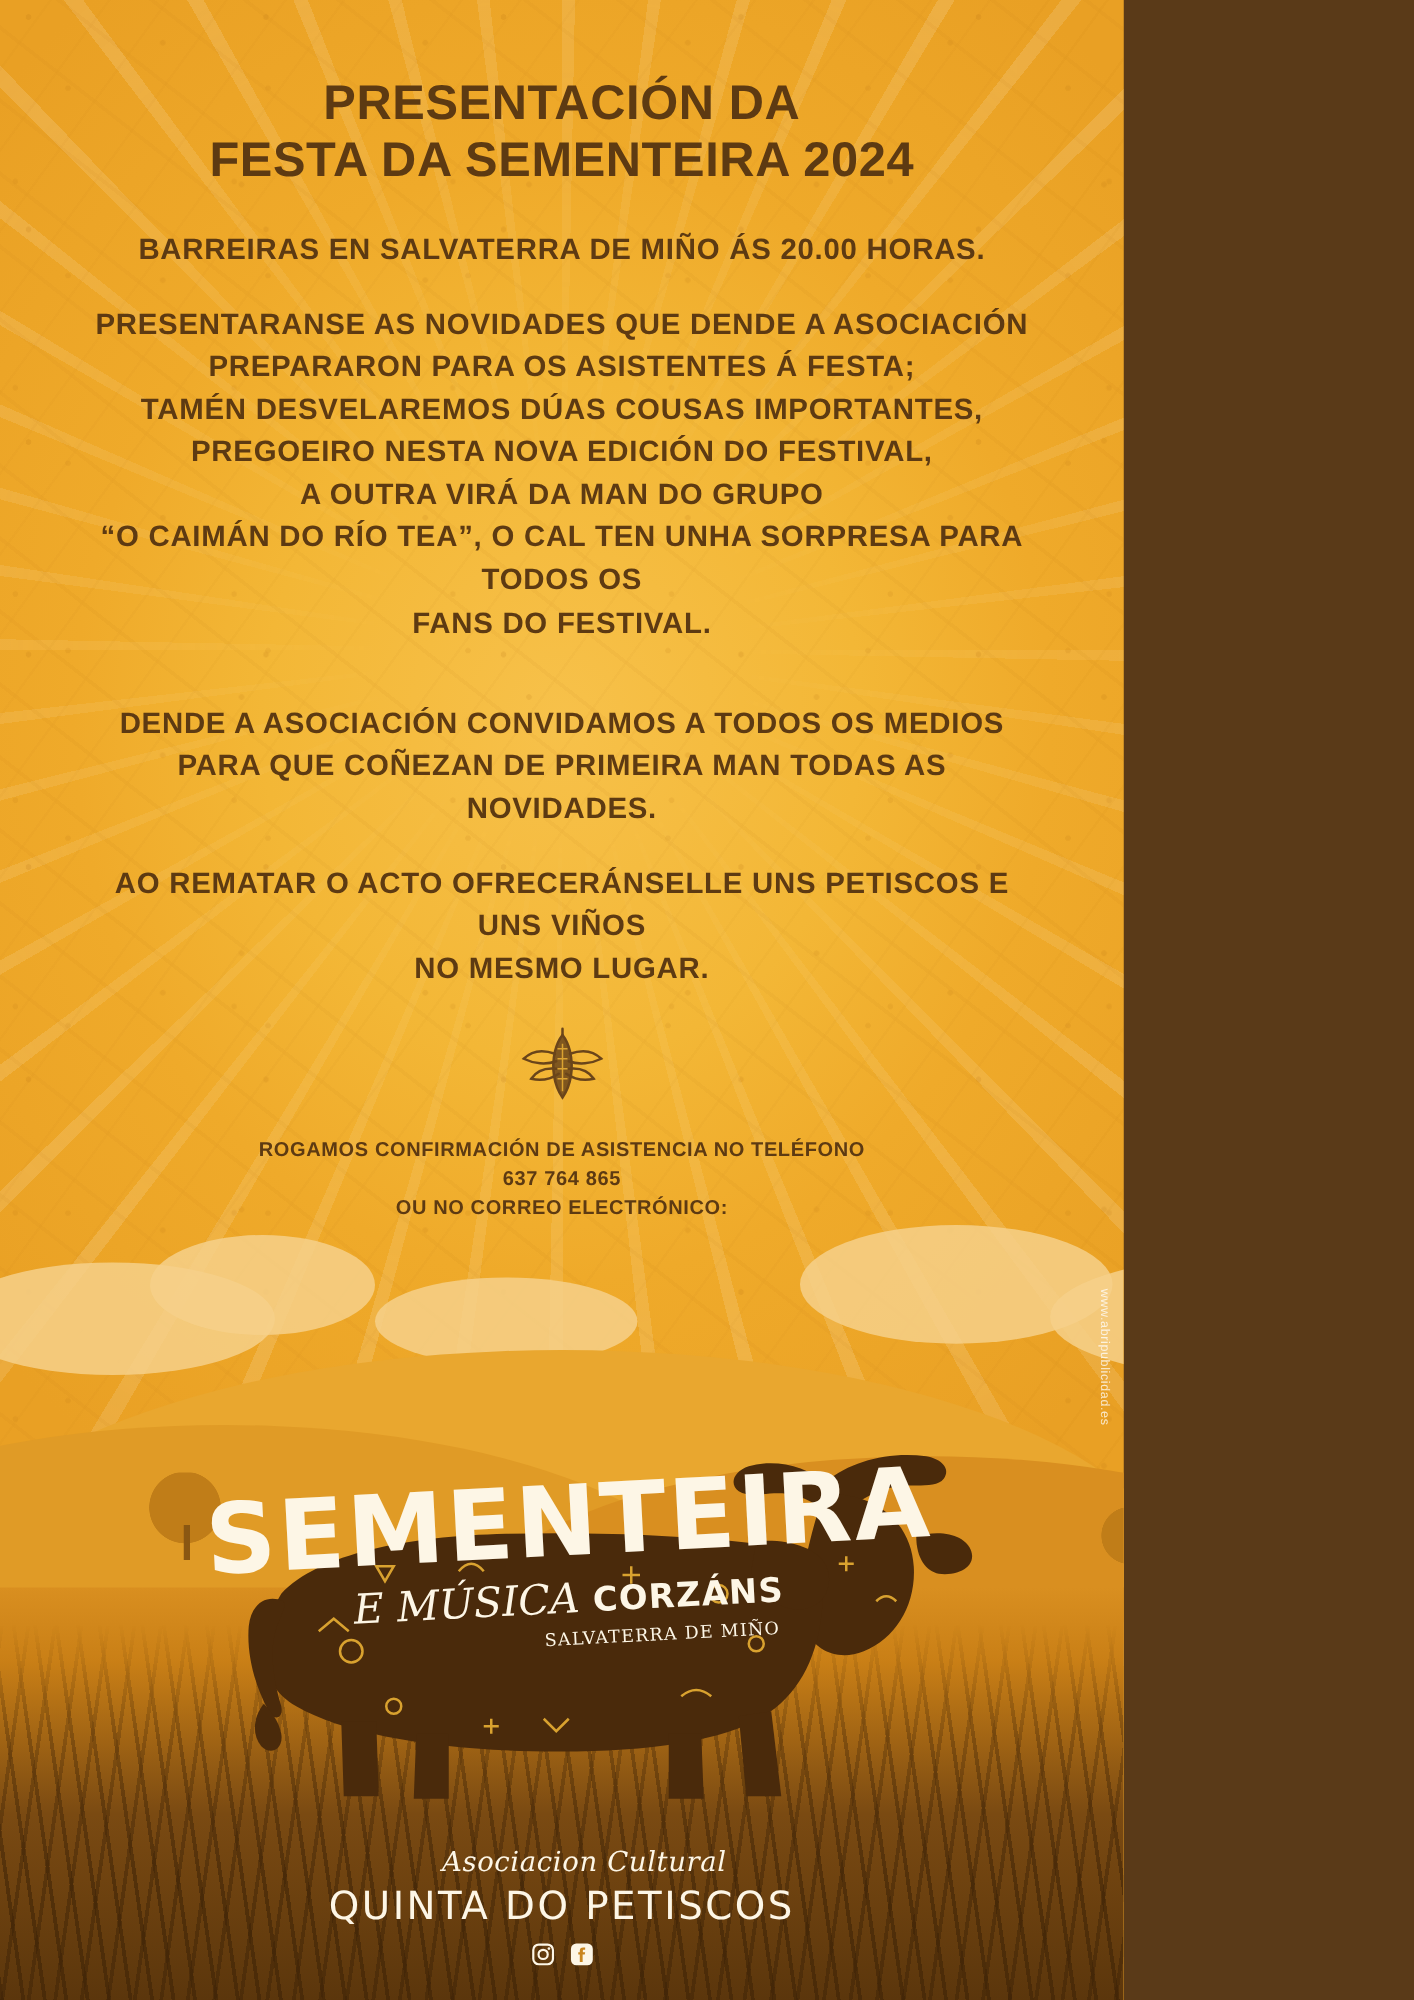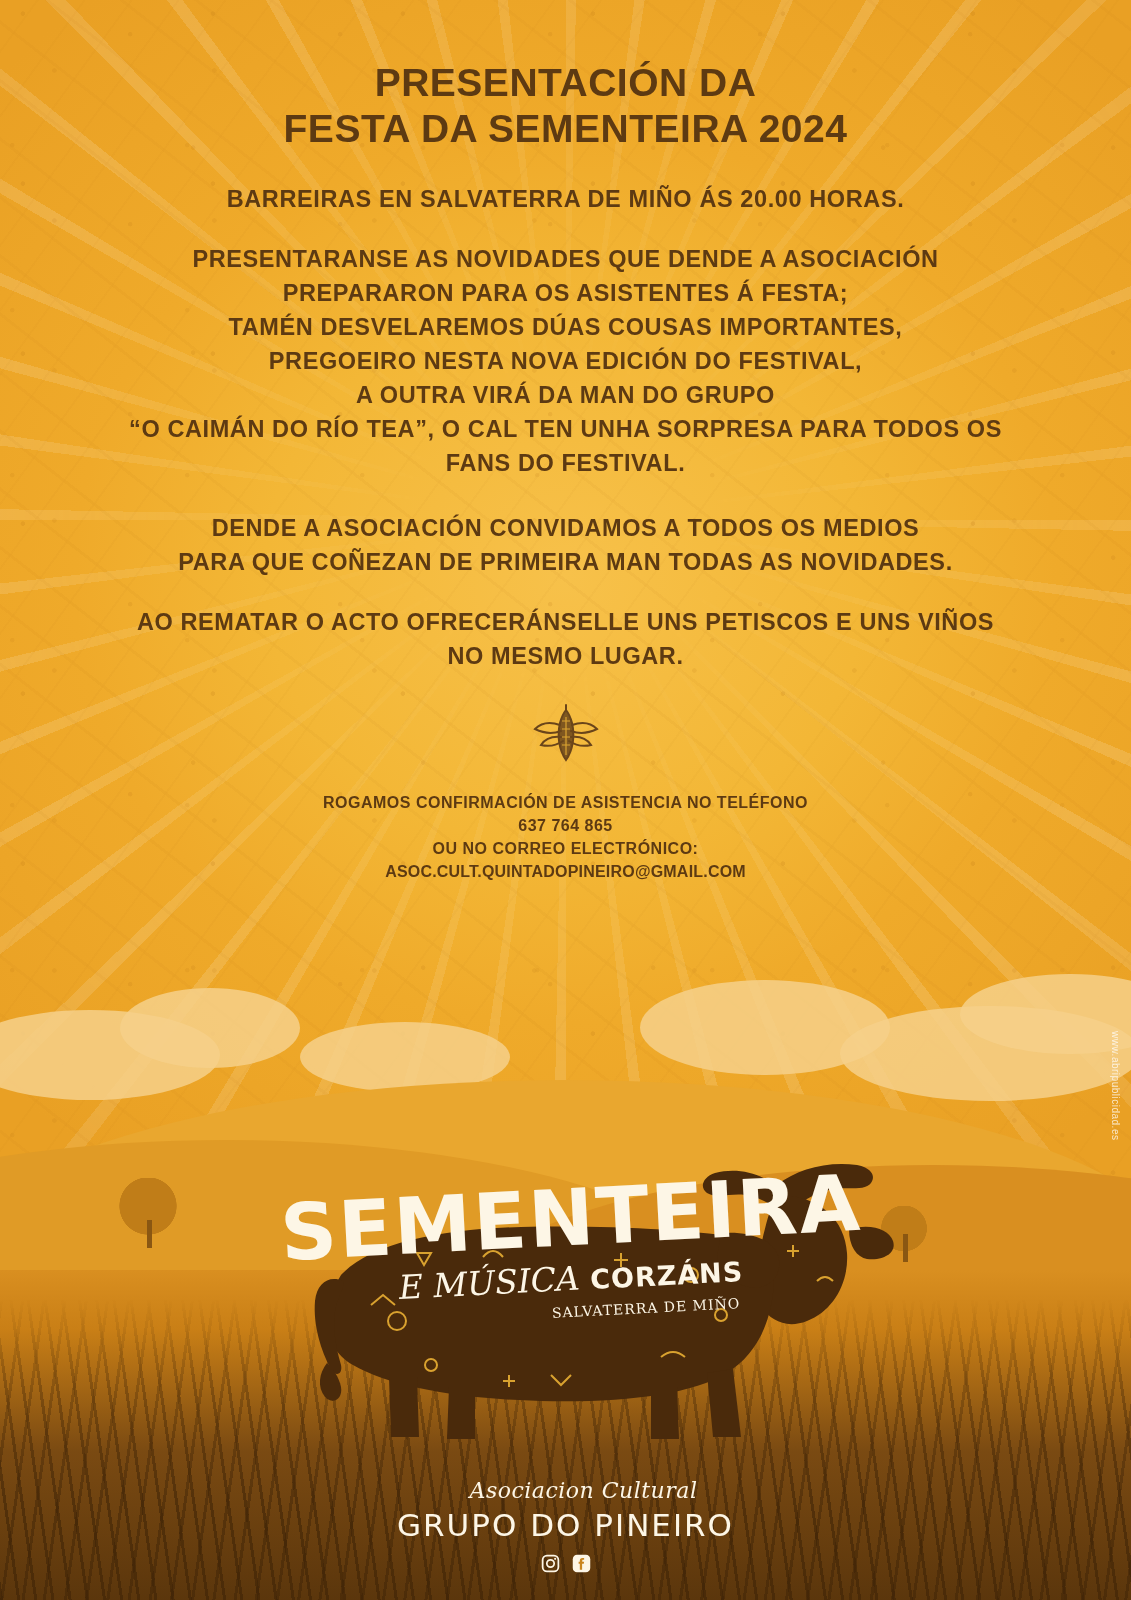--- a/index.html
+++ b/index.html
@@ -13,7 +13,7 @@
   }
   .poster {
     position: relative;
-    width: 1131px;
+    width: 899px;
     height: 1600px;
     overflow: hidden;
     background:

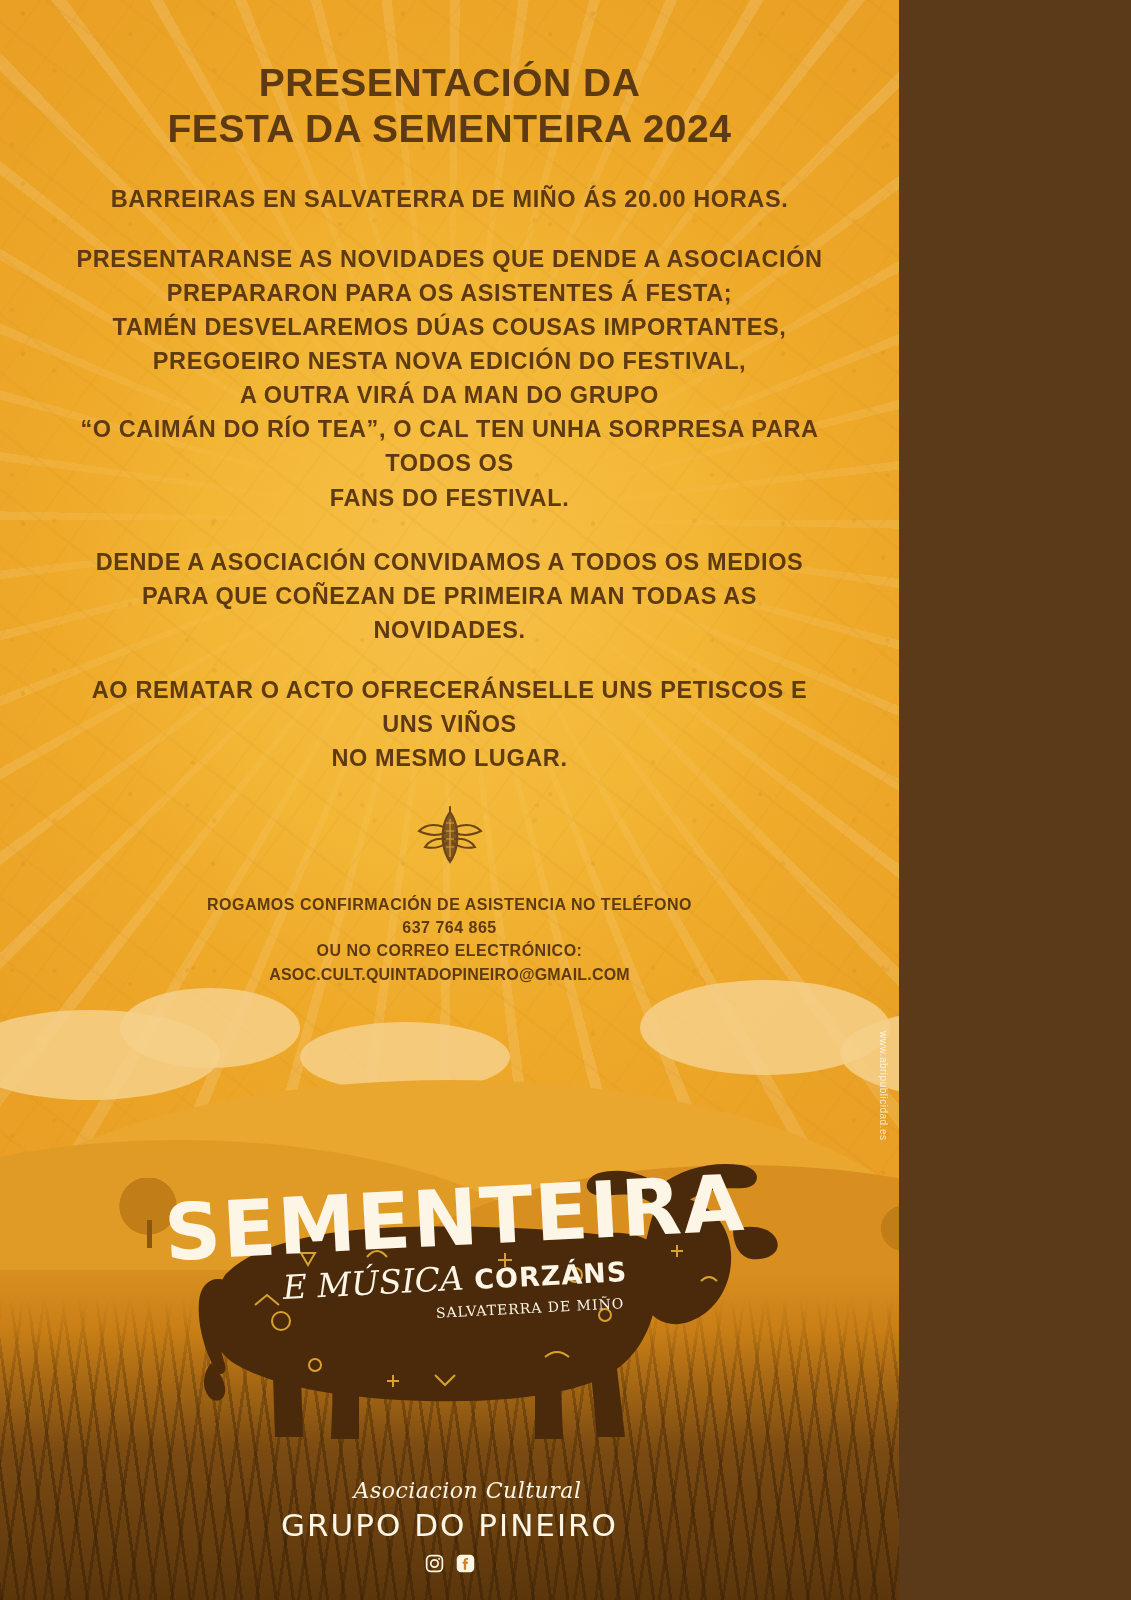--- a/index.html
+++ b/index.html
@@ -88,7 +88,7 @@
     color: #5d3a12;
   }
   .para .l { display: block; }
-  .para.block-3 { margin-bottom: 30px; }
+  .para.block-3 { margin-bottom: 46px; }
 
   
   .divider {

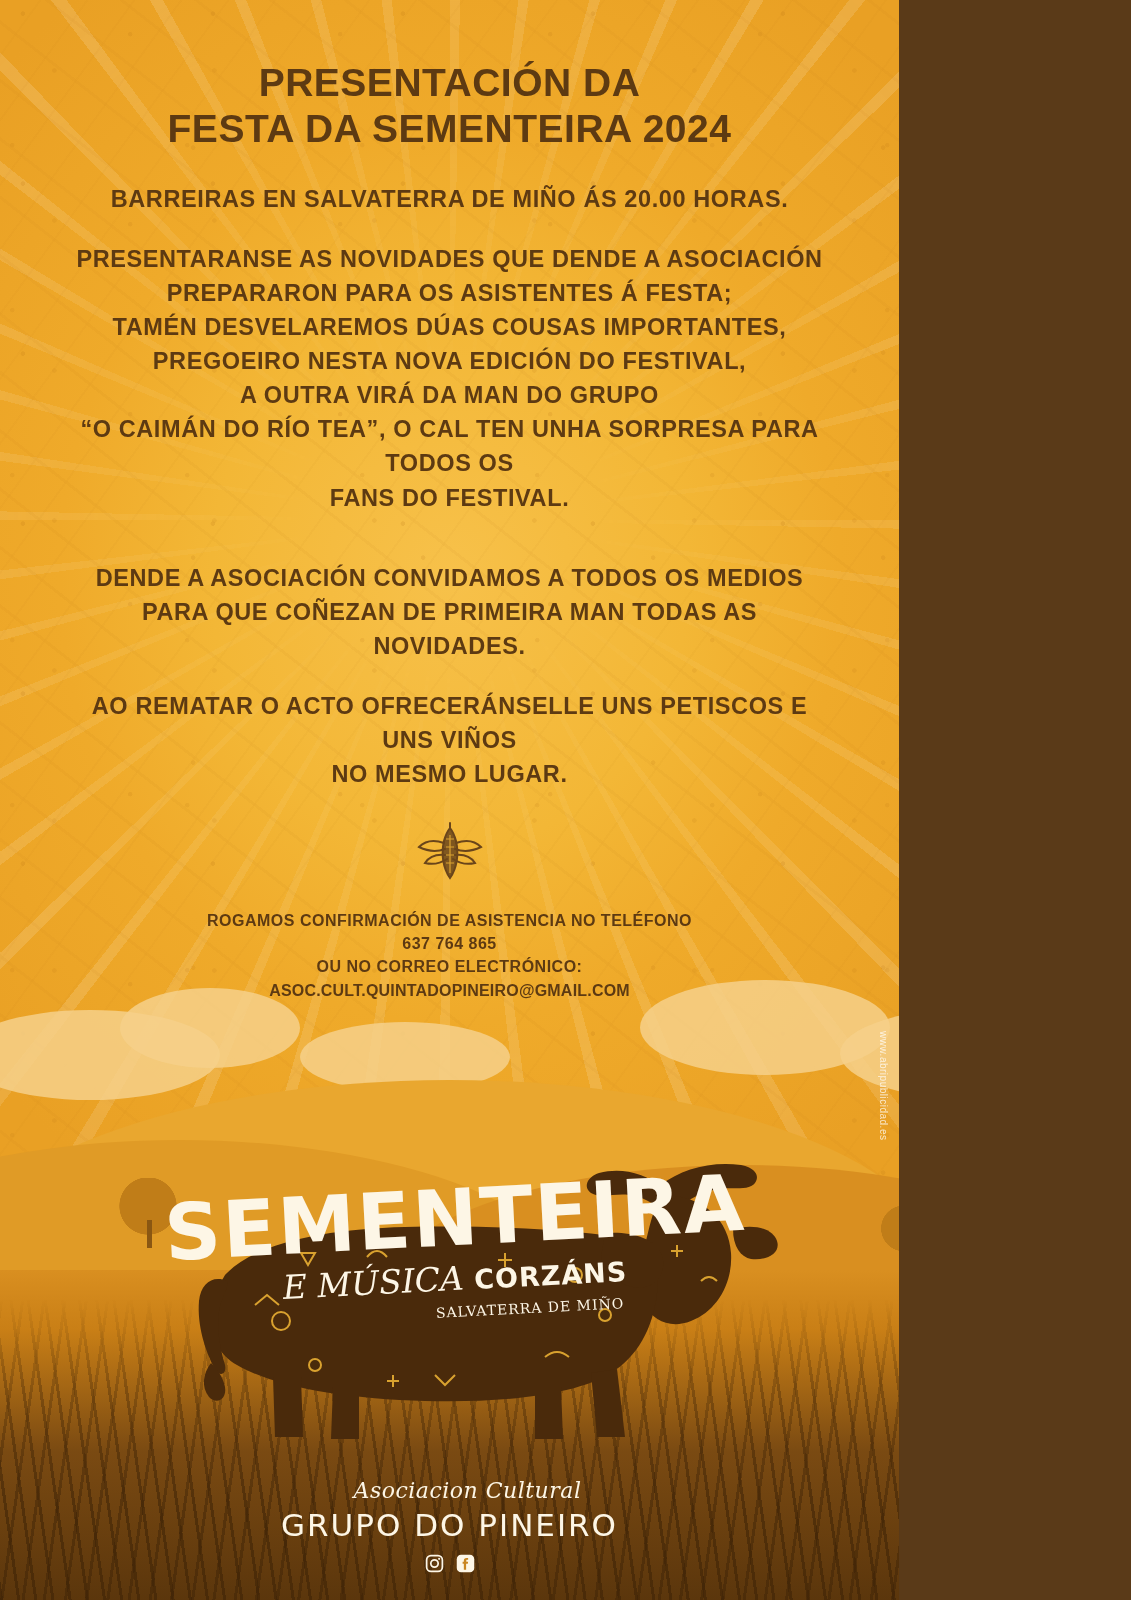--- a/index.html
+++ b/index.html
@@ -336,7 +336,6 @@
       <span class="l">ROGAMOS CONFIRMACIÓN DE ASISTENCIA NO TELÉFONO</span>
       <span class="l">637 764 865</span>
       <span class="l">OU NO CORREO ELECTRÓNICO:</span>
-      <span class="l mail">ASOC.CULT.QUINTADOPINEIRO@GMAIL.COM</span>
     </div>
   </div>
 

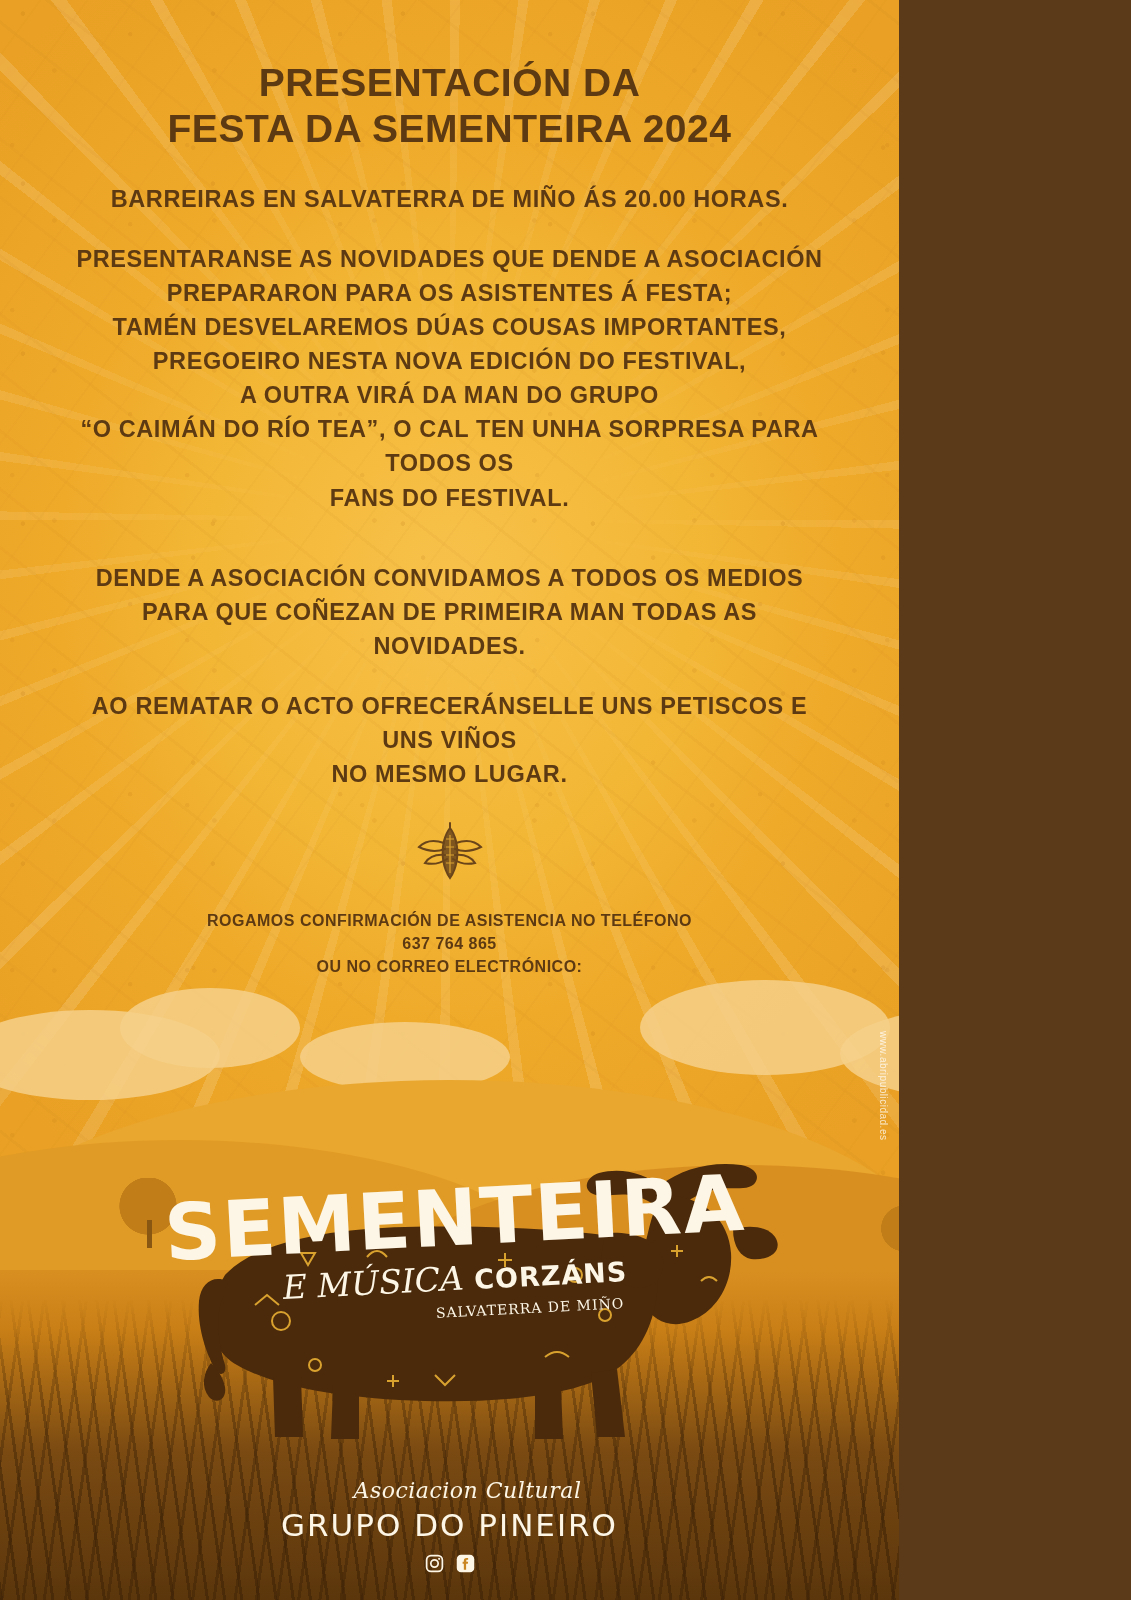--- a/index.html
+++ b/index.html
@@ -418,7 +418,7 @@
 
   <div class="footer">
     <span class="footer-script">Asociacion Cultural</span>
-    <span class="footer-name">GRUPO DO PINEIRO</span>
+    <span class="footer-name">QUINTA DO PETISCOS</span>
     <div class="socials">
       <span class="social">
         <svg viewBox="0 0 24 24" width="21" height="21" fill="none" stroke="#fdf6e6" stroke-width="2">

